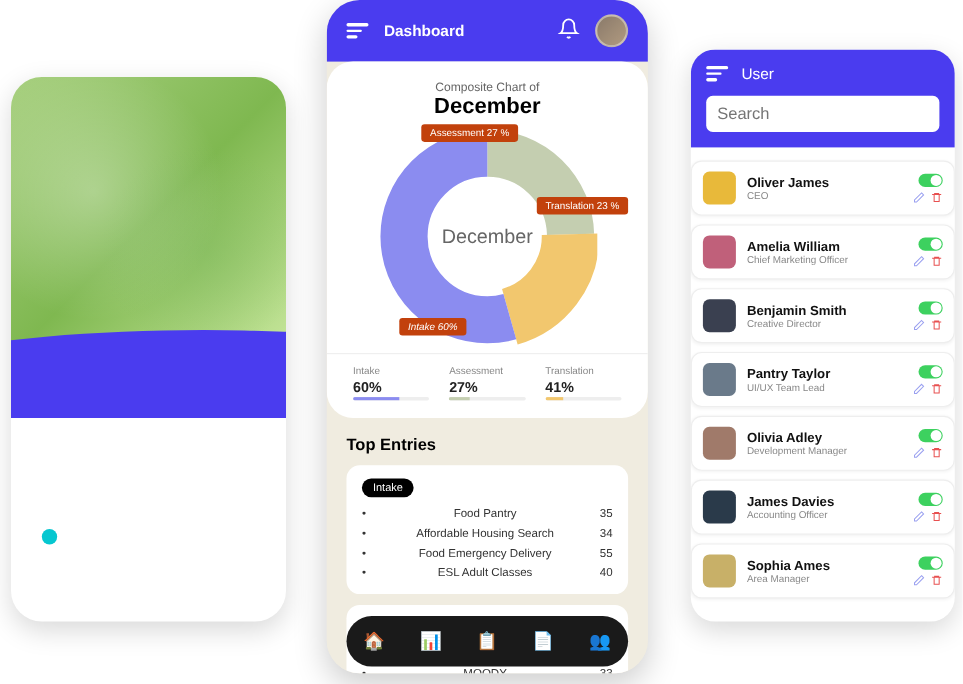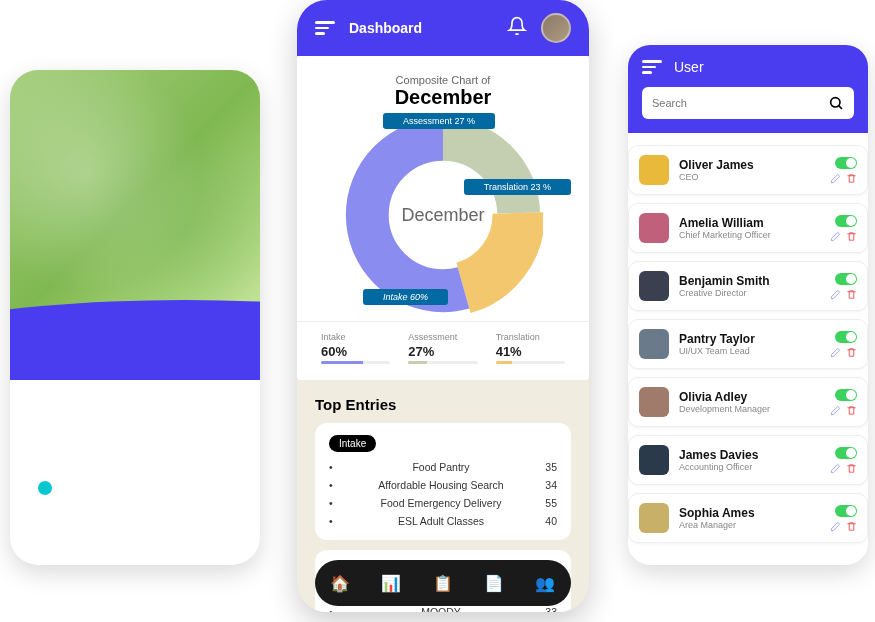--- a/index.html
+++ b/index.html
@@ -32,7 +32,7 @@
 .bell-icon svg { width: 20px; height: 20px; }
 .avatar { width: 30px; height: 30px; border-radius: 50%; background: linear-gradient(135deg, #8a7a6a, #b09a80); border: 2px solid rgba(255,255,255,0.4); }
 
-.p2-body { background: #fff; border-radius: 4px; margin: 0; padding: 18px 0 0; overflow: hidden; }
+.p2-body { background: #fff; border-radius: 24px; margin: 0; padding: 18px 0 0; overflow: hidden; }
 .chart-title-small { font-size: 11px; color: #666; text-align: center; }
 .chart-title-big { font-size: 20px; font-weight: 700; text-align: center; margin-bottom: 6px; }
 

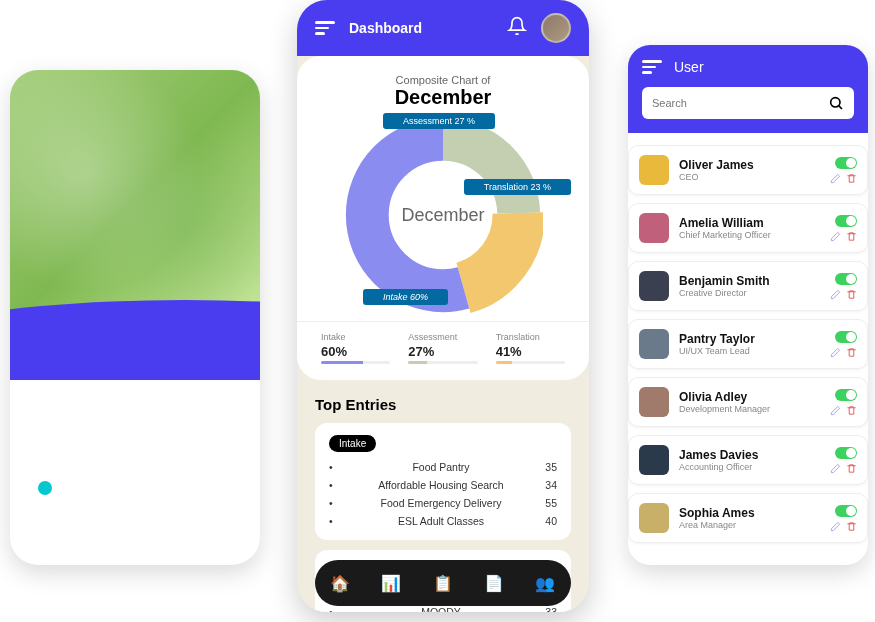--- a/index.html
+++ b/index.html
@@ -67,7 +67,7 @@
 .p3-top { display: flex; align-items: center; gap: 12px; color: #fff; margin-bottom: 12px; }
 .p3-title { font-size: 14px; }
 .search-box { background: #fff; border-radius: 6px; display: flex; align-items: center; padding: 8px 10px; gap: 8px; }
-.search-box input { border: none; outline: none; flex: 1; font-size: 11px; }
+.search-box input { border: none; outline: none; flex: 1; font-size: 15px; }
 .search-box svg { width: 16px; height: 16px; }
 
 .user-list { padding: 12px 0; display: flex; flex-direction: column; gap: 8px; }

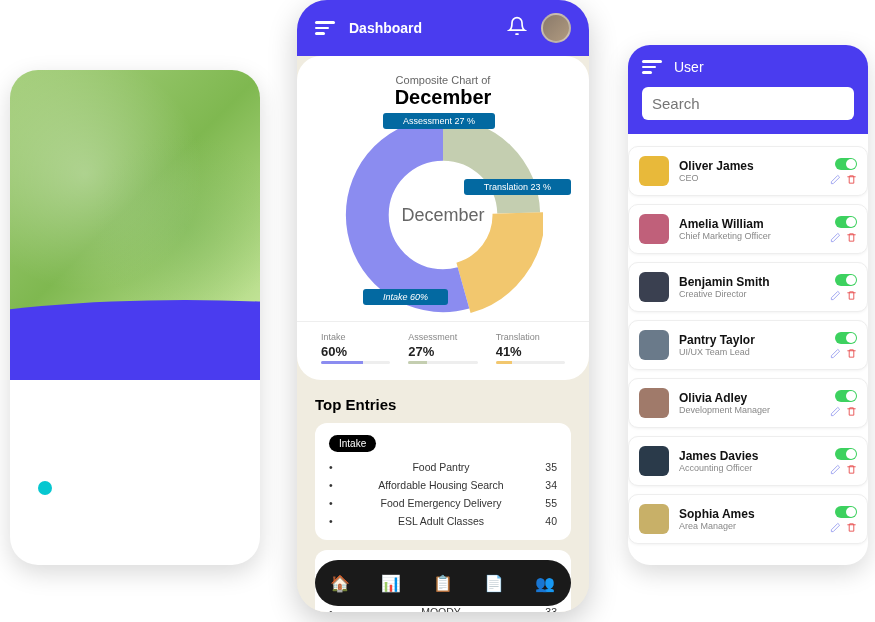--- a/index.html
+++ b/index.html
@@ -39,7 +39,7 @@
 .donut-wrap { position: relative; width: 200px; height: 200px; margin: 4px auto; }
 .donut { width: 100%; height: 100%; transform: rotate(-90deg); }
 .donut-center { position: absolute; inset: 0; display: flex; align-items: center; justify-content: center; font-size: 18px; color: #666; }
-.badge { position: absolute; background: #0369a1; color: #fff; font-size: 9px; padding: 3px 20px; border-radius: 3px; white-space: nowrap; }
+.badge { position: absolute; background: #c2410c; color: #fff; font-size: 9px; padding: 3px 8px; border-radius: 3px; white-space: nowrap; }
 .badge.b1 { top: -2px; left: 40px; }
 .badge.b2 { top: 64px; right: -28px; }
 .badge.b3 { bottom: 10px; left: 20px; font-style: italic; }

